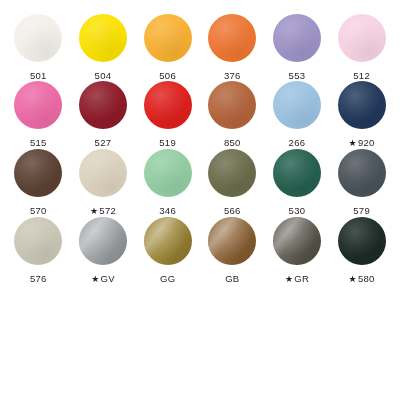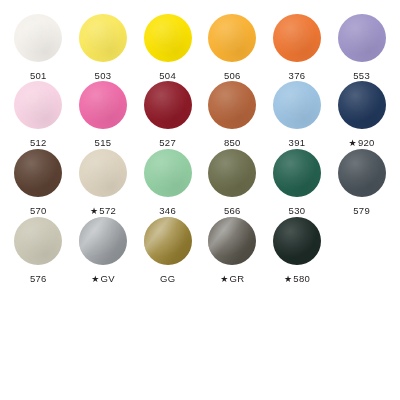--- a/index.html
+++ b/index.html
@@ -95,10 +95,6 @@
       <div class="swatch-label"><span>501</span></div>
     </div>
     <div class="swatch-cell">
-      <div class="swatch-dot" style="background-color: rgb(249, 232, 92);"></div>
-      <div class="swatch-label"><span>503</span></div>
-    </div>
-    <div class="swatch-cell">
       <div class="swatch-dot" style="background-color: rgb(251, 227, 0);"></div>
       <div class="swatch-label"><span>504</span></div>
     </div>

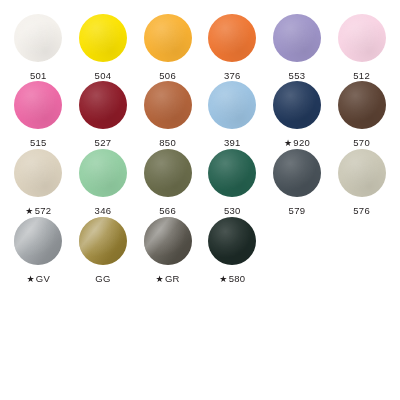--- a/index.html
+++ b/index.html
@@ -123,6 +123,10 @@
       <div class="swatch-label"><span>527</span></div>
     </div>
     <div class="swatch-cell">
+      <div class="swatch-dot" style="background-color: rgb(224, 32, 29);"></div>
+      <div class="swatch-label"><span>519</span></div>
+    </div>
+    <div class="swatch-cell">
       <div class="swatch-dot" style="background-color: rgb(180, 101, 60);"></div>
       <div class="swatch-label"><span>850</span></div>
     </div>

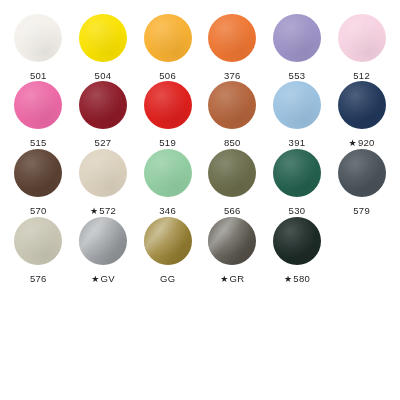--- a/index.html
+++ b/index.html
@@ -132,7 +132,7 @@
     </div>
     <div class="swatch-cell">
       <div class="swatch-dot" style="background-color: rgb(156, 195, 226);"></div>
-      <div class="swatch-label"><span>391</span></div>
+      <div class="swatch-label"><span>266</span></div>
     </div>
     <div class="swatch-cell">
       <div class="swatch-dot" style="background-color: rgb(34, 57, 92);"></div>

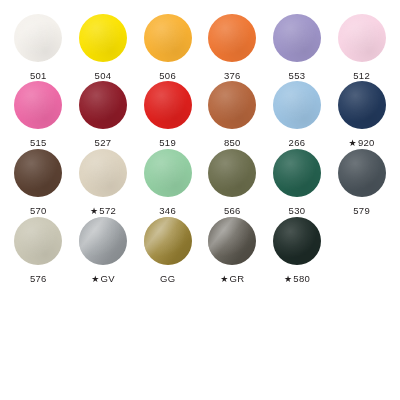--- a/index.html
+++ b/index.html
@@ -175,6 +175,10 @@
       <div class="swatch-label"><span>GG</span></div>
     </div>
     <div class="swatch-cell">
+      <div class="swatch-dot metallic" style="background-color: rgb(138, 96, 51);"></div>
+      <div class="swatch-label"><span>GB</span></div>
+    </div>
+    <div class="swatch-cell">
       <div class="swatch-dot metallic" style="background-color: rgb(90, 86, 77);"></div>
       <div class="swatch-label"><span class="star-icon">★</span><span>GR</span></div>
     </div>

